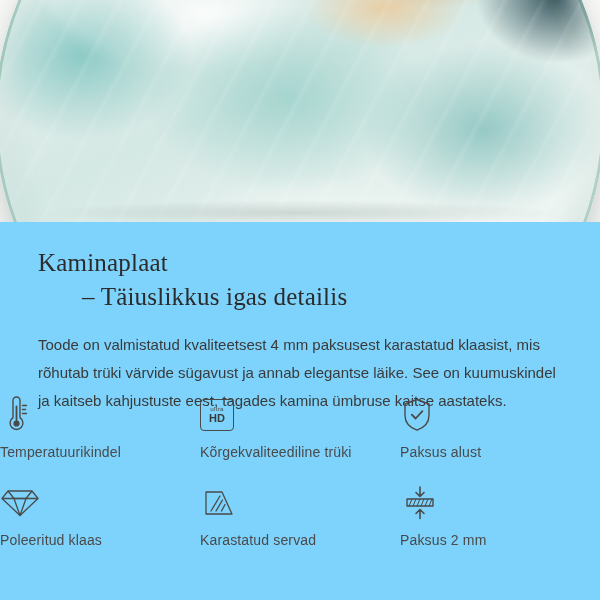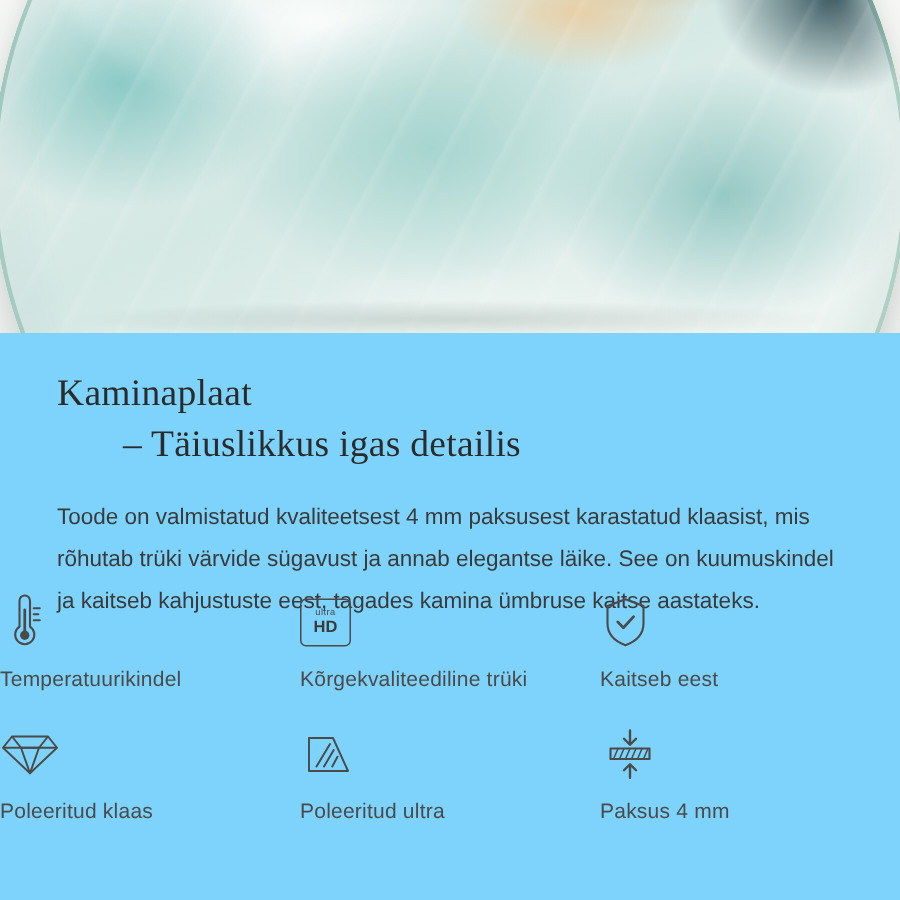--- a/index.html
+++ b/index.html
@@ -256,7 +256,7 @@
           <path d="m11.8 19.6 3.8 3.9 6.8-7.4" stroke-width="1.8" stroke-linecap="round"></path>
         </svg>
       </div>
-      <div class="cap">Kaitseb eest</div>
+      <div class="cap">Paksus alust</div>
     </div>
 
     <div class="feature">

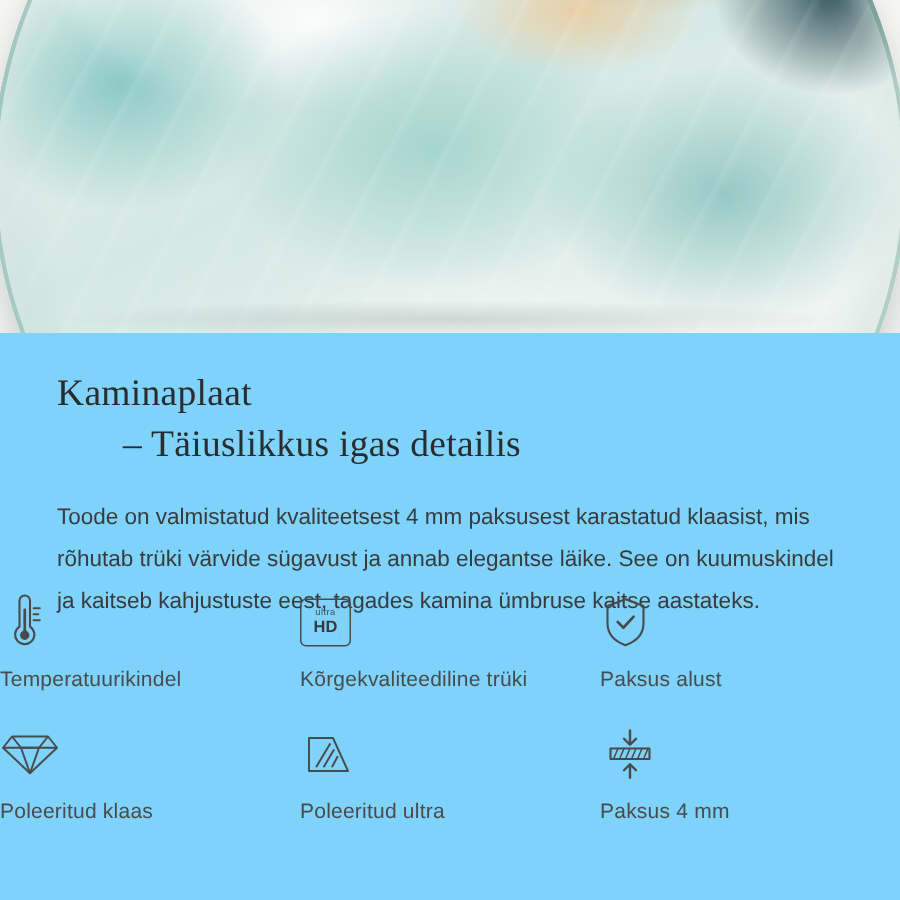--- a/index.html
+++ b/index.html
@@ -278,7 +278,7 @@
           <path d="M11 25 20 10M16 25l6.5-11M21.5 25 25 18.5"></path>
         </svg>
       </div>
-      <div class="cap">Poleeritud ultra</div>
+      <div class="cap">Karastatud servad</div>
     </div>
 
     <div class="feature">

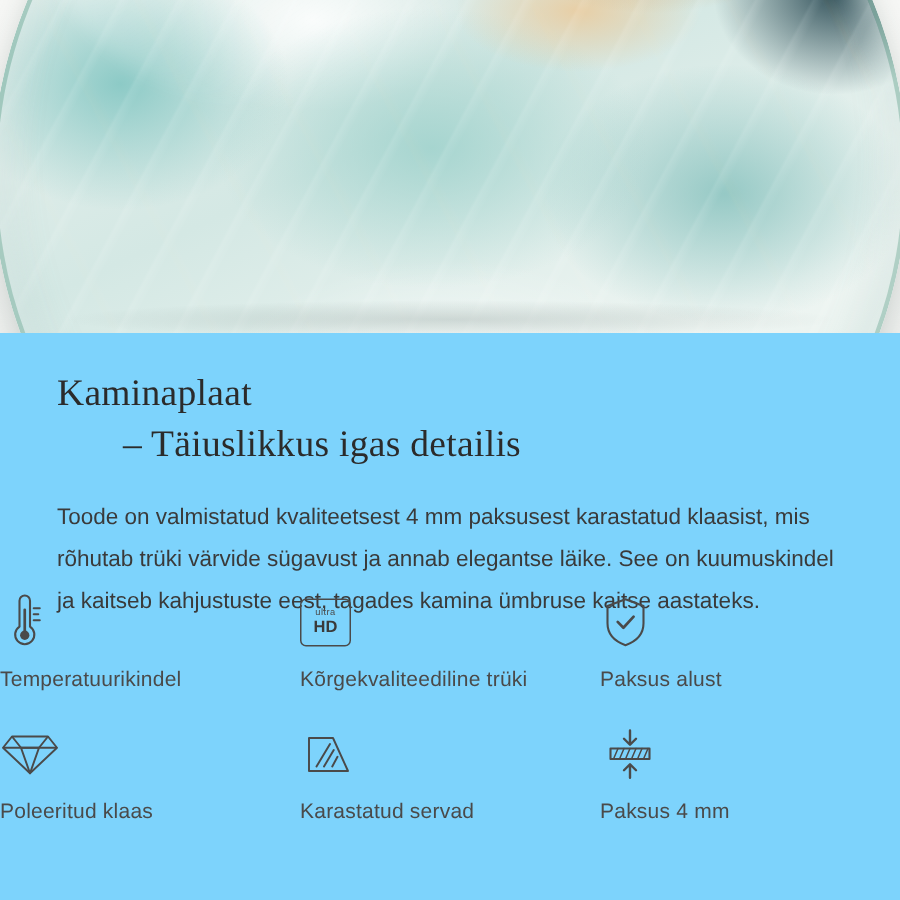--- a/index.html
+++ b/index.html
@@ -290,7 +290,7 @@
           <path d="M20 35.5V27M16 30.5l4-4 4 4" stroke-width="1.6"></path>
         </svg>
       </div>
-      <div class="cap">Paksus 4 mm</div>
+      <div class="cap">Paksus 2 mm</div>
     </div>
 
   </div>

